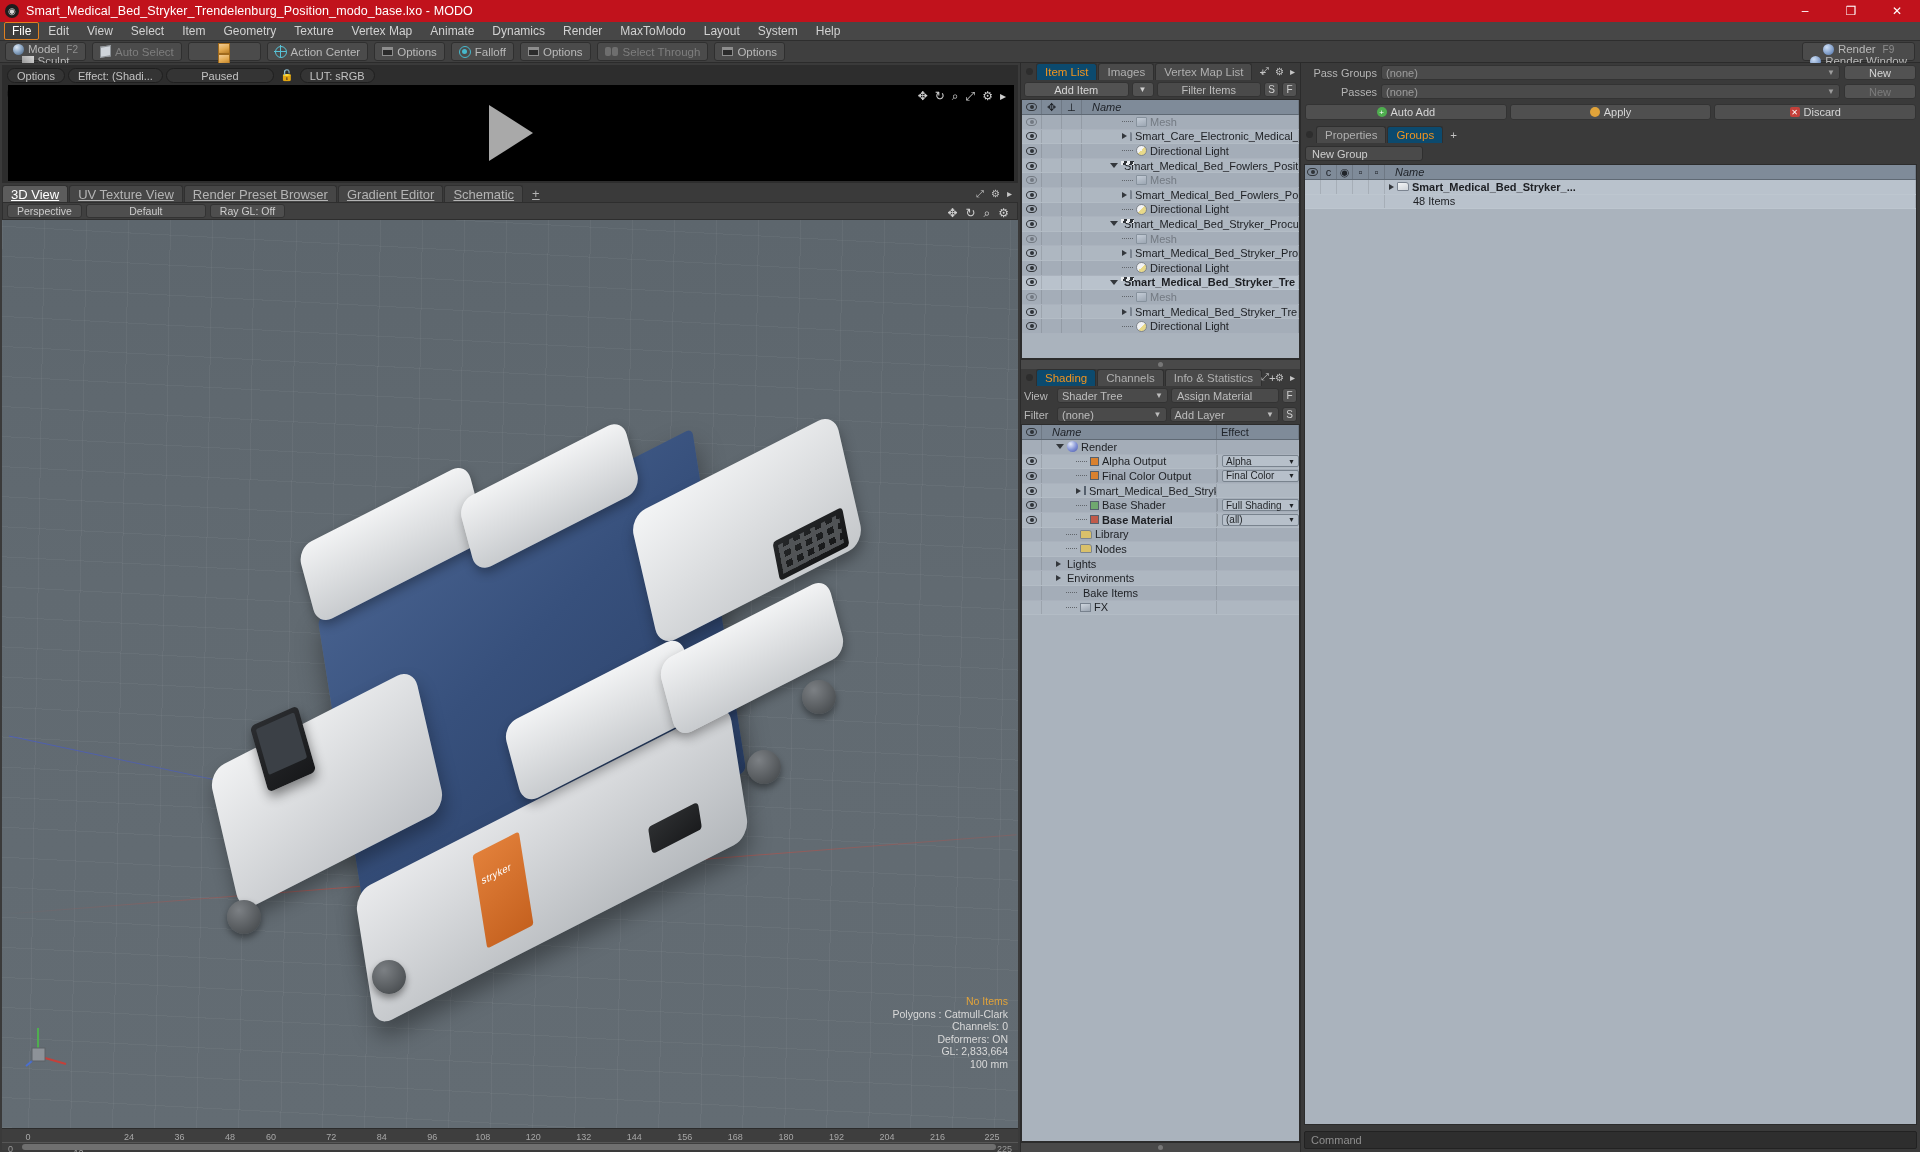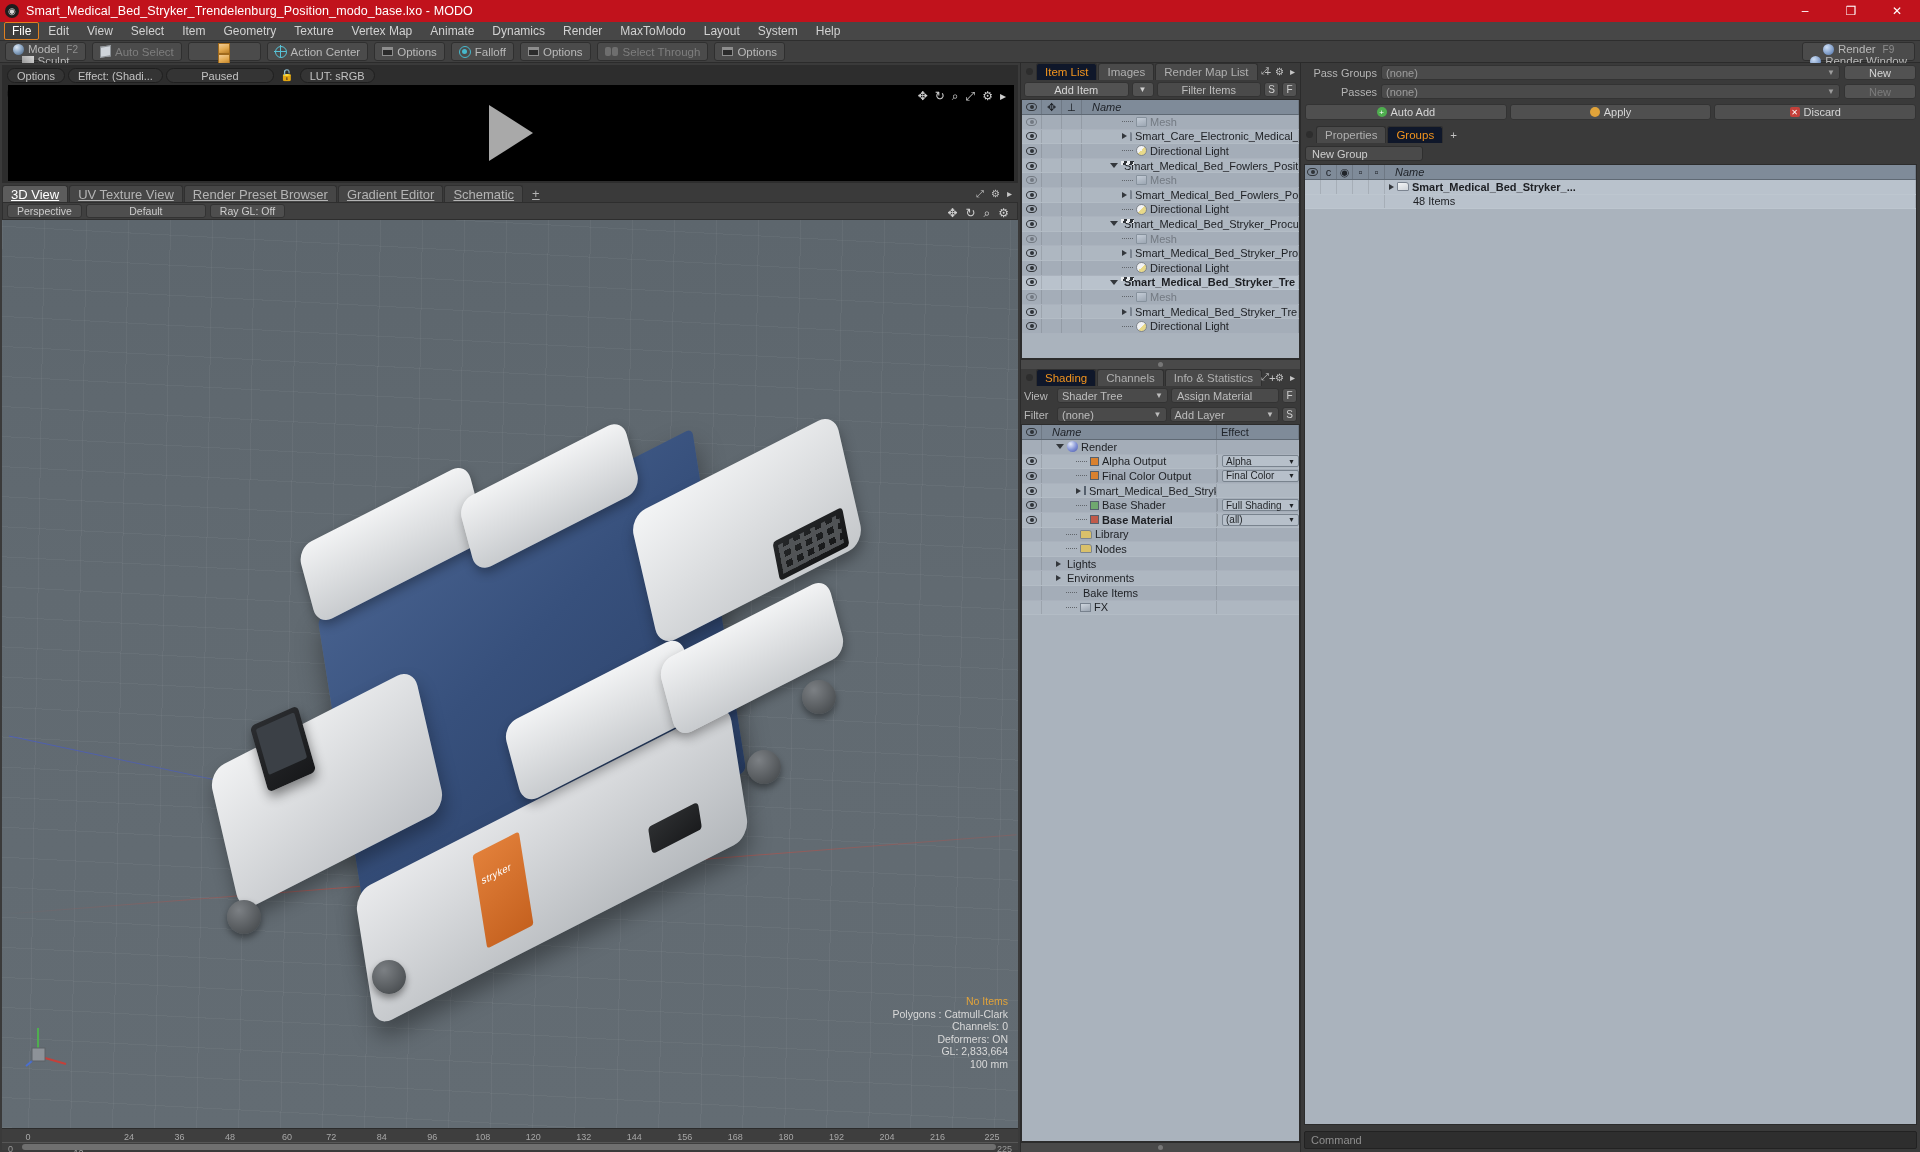--- a/index.html
+++ b/index.html
@@ -158,7 +158,7 @@
            background:#3a3a3a; }
   .ptab { padding:0 8px; display:flex;align-items:center;font-size:11.5px; color:#b0b0b0;
           background:#4a4a4a; border:1px solid #2f2f2f; border-bottom:none; border-radius:3px 3px 0 0; margin-right:1px;}
-  .ptab.sel { background:#0f172a; color:#f2941e;}
+  .ptab.sel { background:#0c4a6e; color:#f2941e;}
   .ptab.plus { color:#c2c2c2; padding:0 6px; background:transparent; border:none;}
   .pdot{width:7px;height:7px;border-radius:50%;background:#2d2d2d;align-self:center;margin:0 3px 0 1px;}
   .phdr-icons{position:absolute;right:5px;top:2px;display:flex;gap:6px;color:#c6c6c6;font-size:10px;align-items:center;}

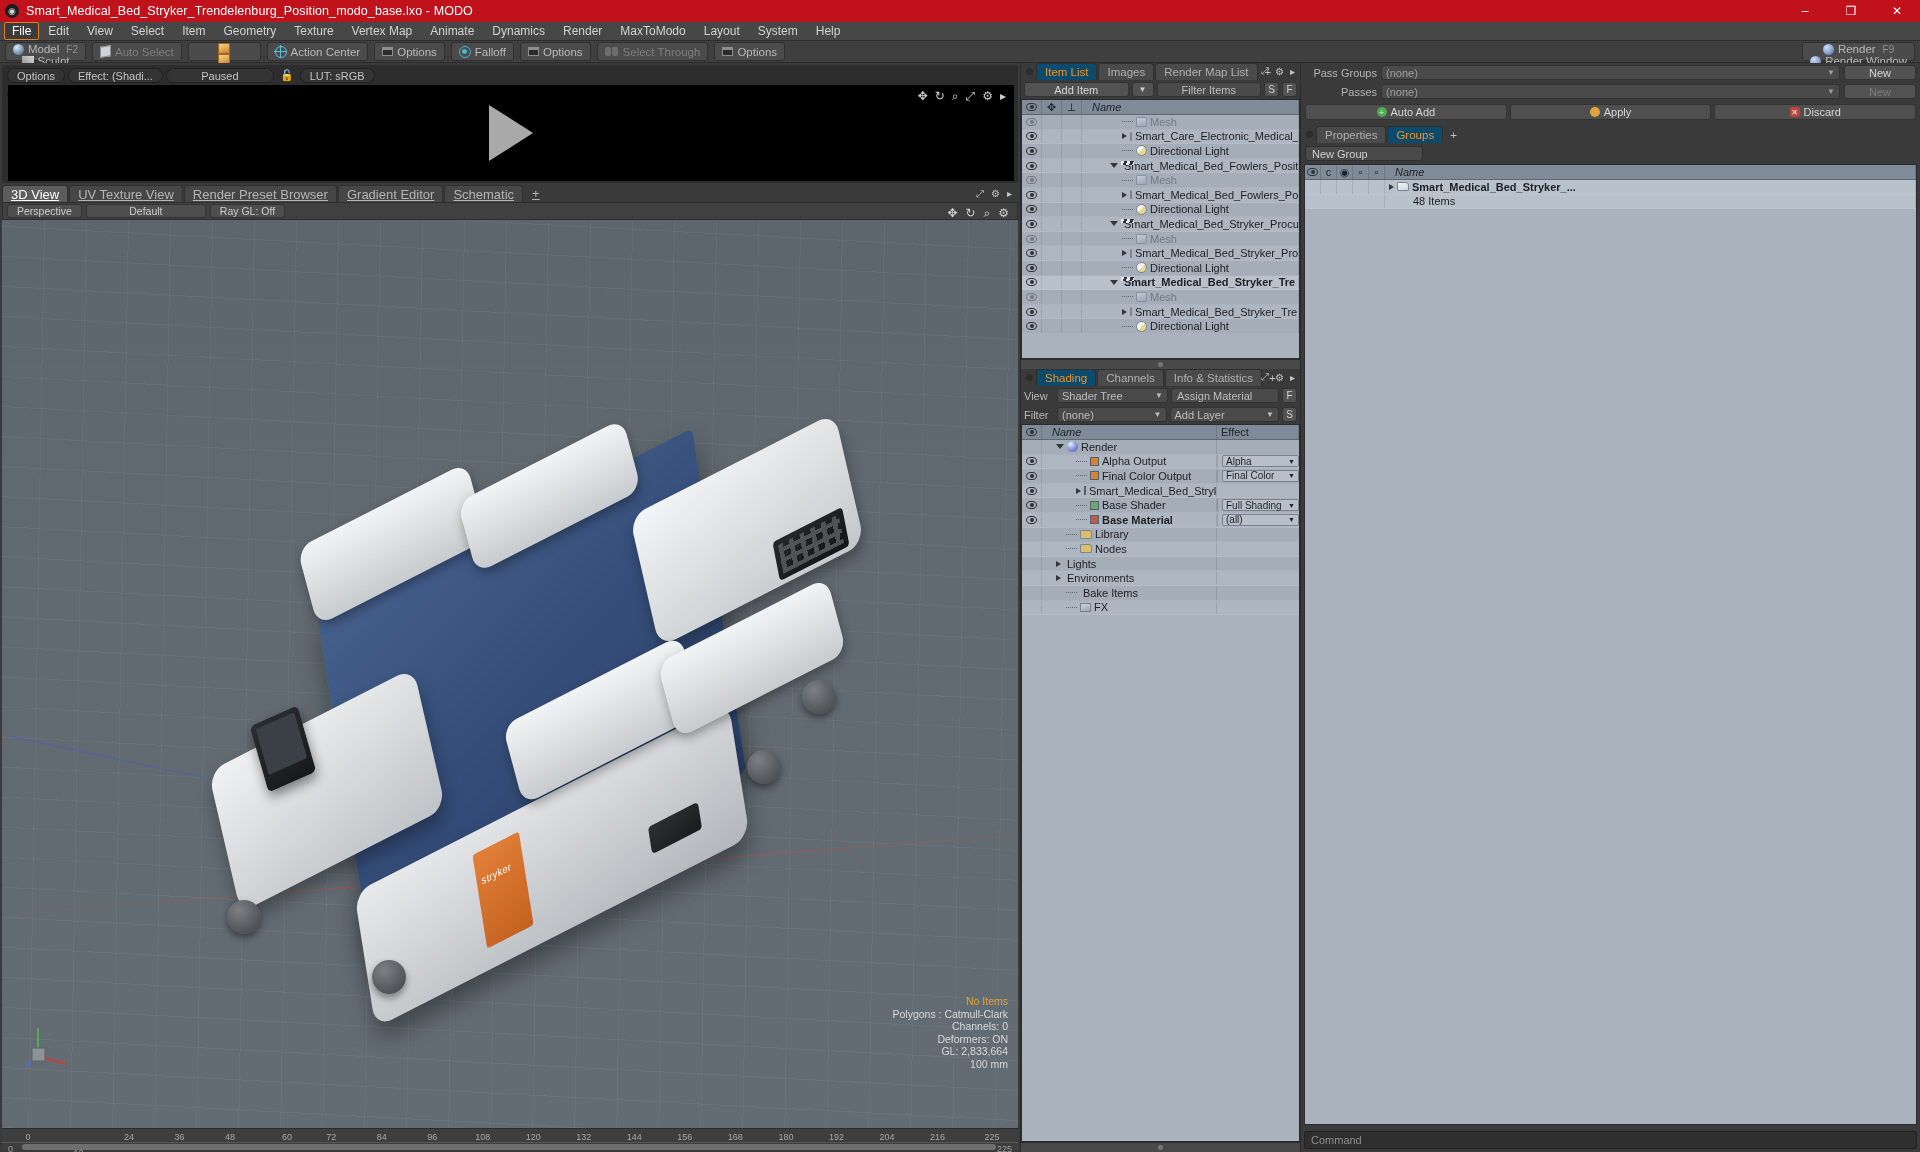--- a/index.html
+++ b/index.html
@@ -506,7 +506,7 @@
         <div class="pdot"></div>
         <div class="ptab sel">Item List</div>
         <div class="ptab">Images</div>
-        <div class="ptab">Render Map List</div>
+        <div class="ptab">Vertex Map List</div>
         <div class="ptab plus">+</div>
         <div class="phdr-icons">
           <span>⤢</span>

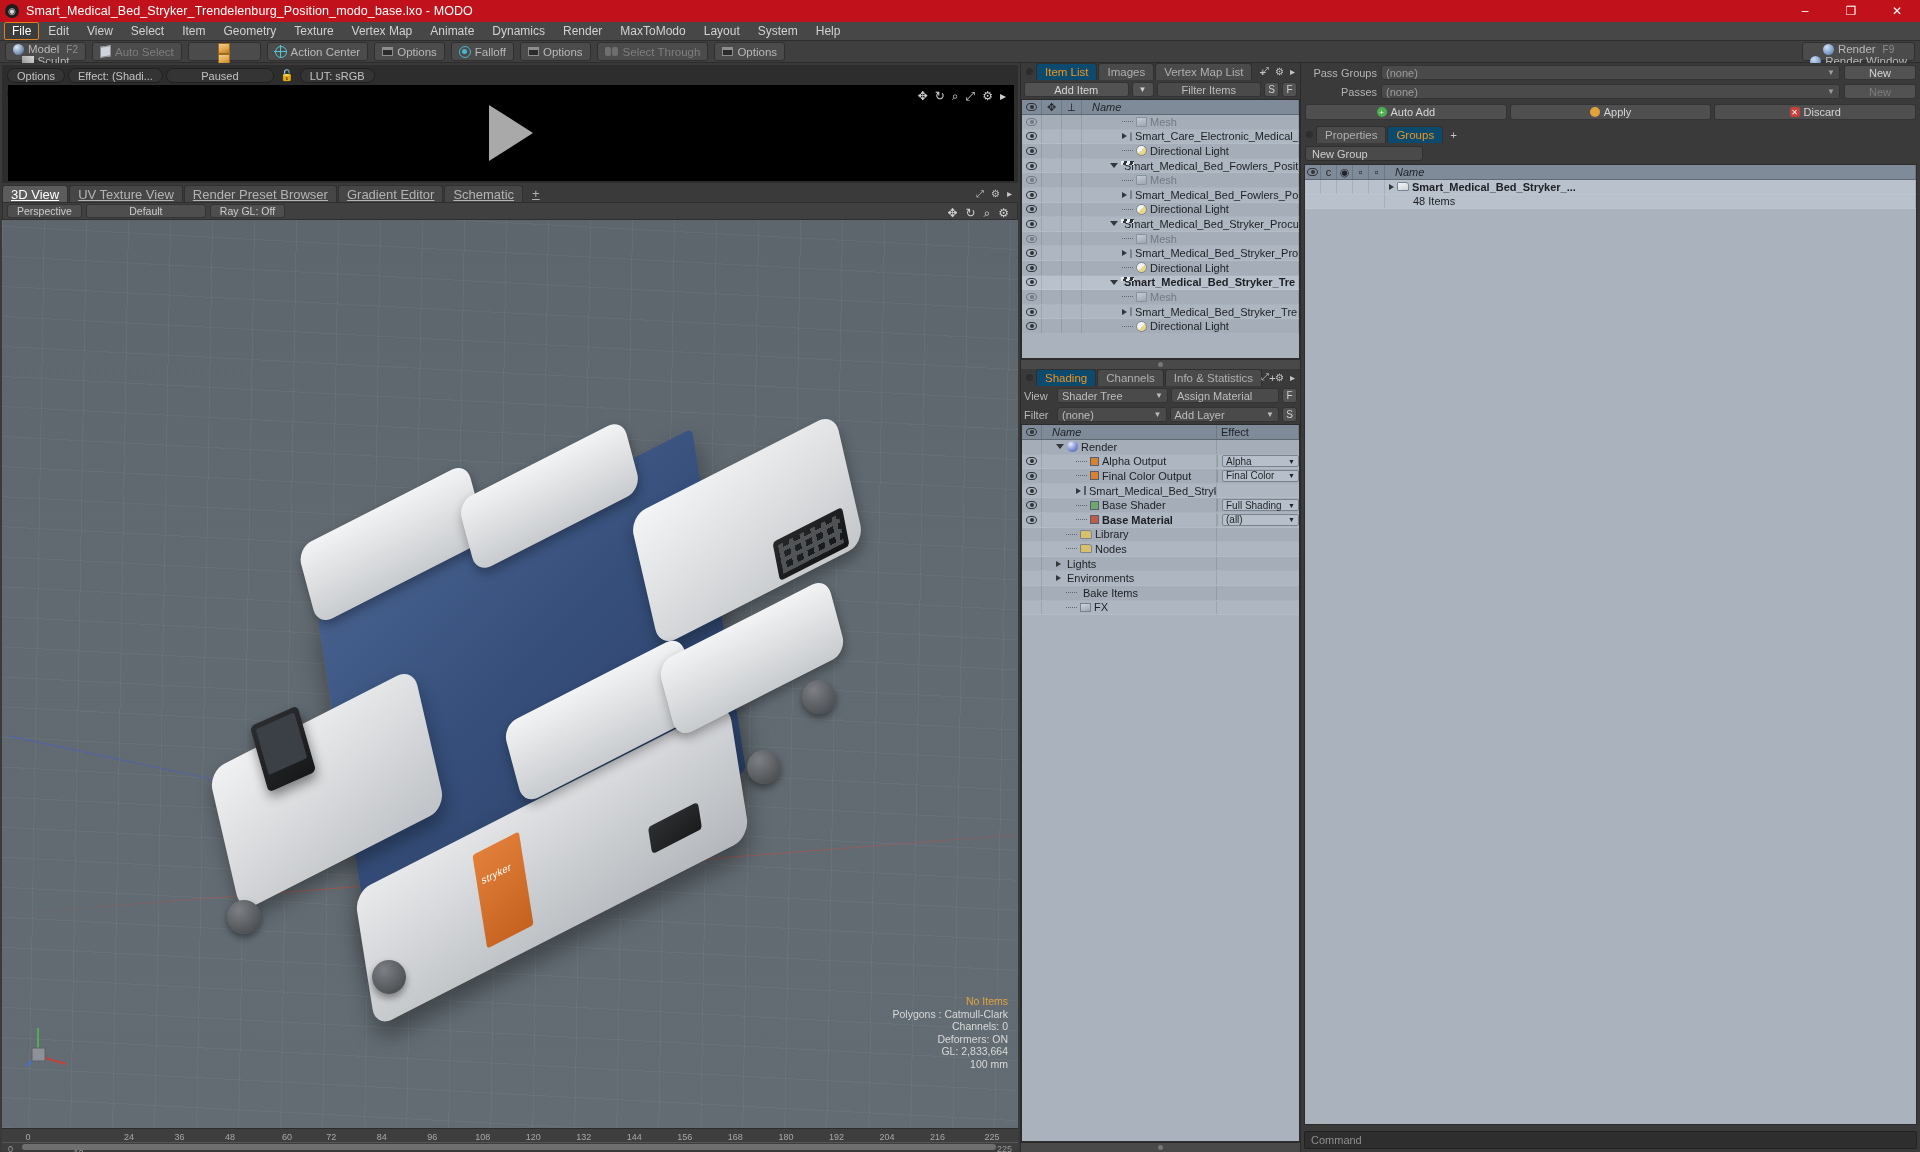--- a/index.html
+++ b/index.html
@@ -479,7 +479,7 @@
             <div class="rtick" style="left: 127.053px;">24</div>
             <div class="rtick" style="left: 177.579px;">36</div>
             <div class="rtick" style="left: 228.105px;">48</div>
-            <div class="rtick" style="left: 285px;">60</div>
+            <div class="rtick" style="left: 269px;">60</div>
             <div class="rtick" style="left: 329.158px;">72</div>
             <div class="rtick" style="left: 379.684px;">84</div>
             <div class="rtick" style="left: 430.211px;">96</div>

